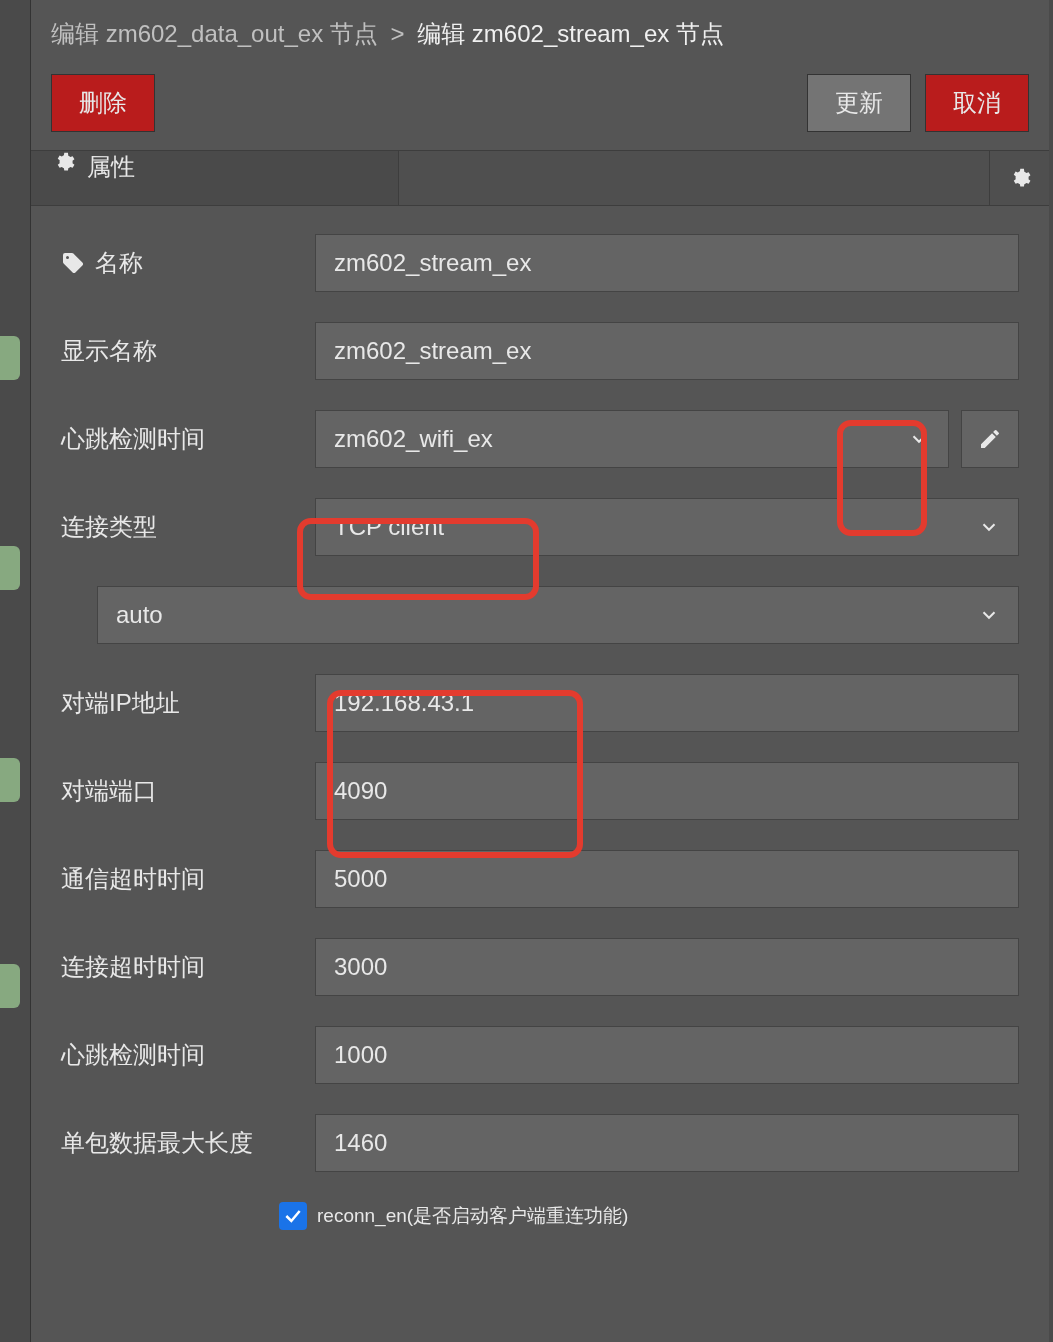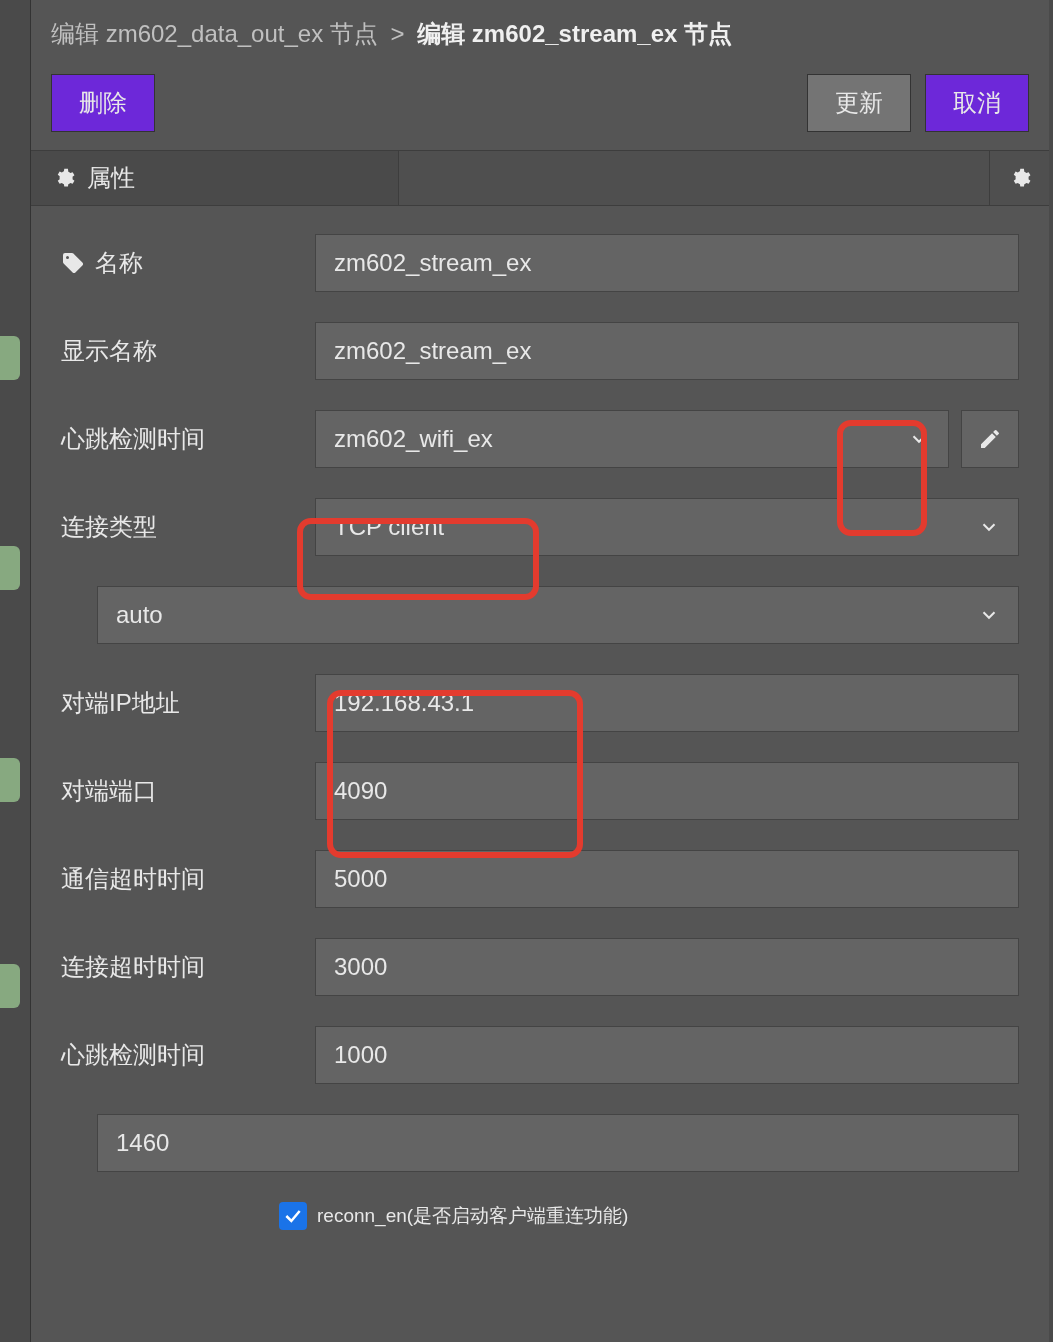--- a/index.html
+++ b/index.html
@@ -40,7 +40,7 @@
       color: #c0c0c0;
       white-space: nowrap;
     }
-    .breadcrumb .current { color: #f0f0f0; font-weight: 700; }
+    .breadcrumb .current { color: #f0f0f0; font-weight: 400; }
     .breadcrumb .sep { color: #c0c0c0; margin: 0 6px; }
     .toolbar {
       display: flex; gap: 14px; padding: 10px 20px 18px 20px;

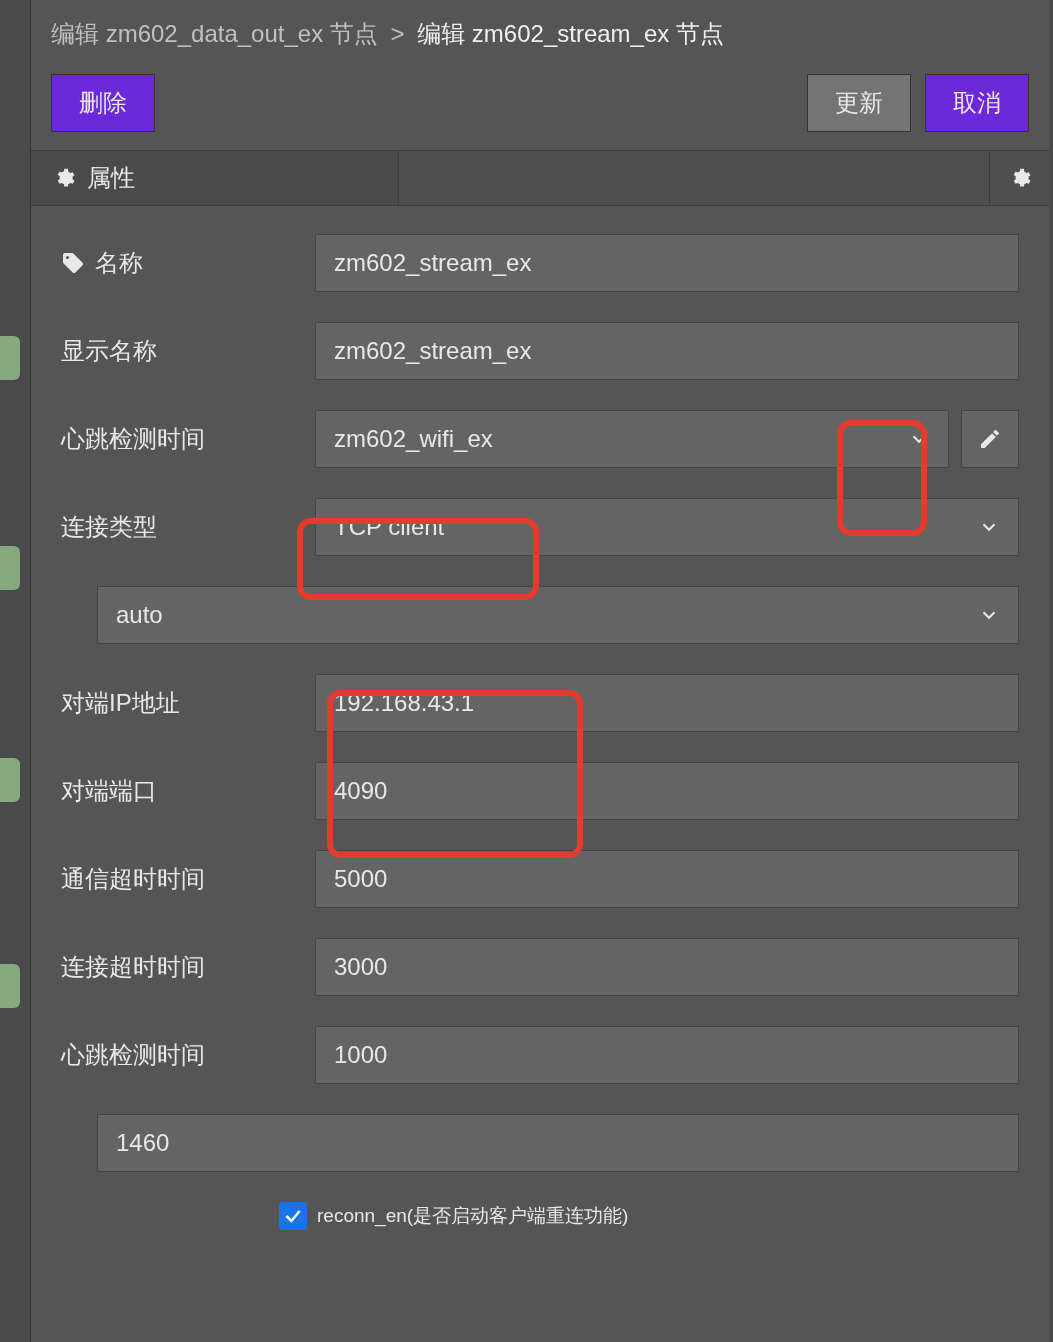--- a/index.html
+++ b/index.html
@@ -49,7 +49,7 @@
     .toolbar .spacer { flex: 1; }
     .btn {
       min-width: 104px; height: 58px;
-      background: #6d28d9;
+      background: #b91c1c;
       border: 1px solid #333;
       color: #e8e8e8;
       font-size: 24px;

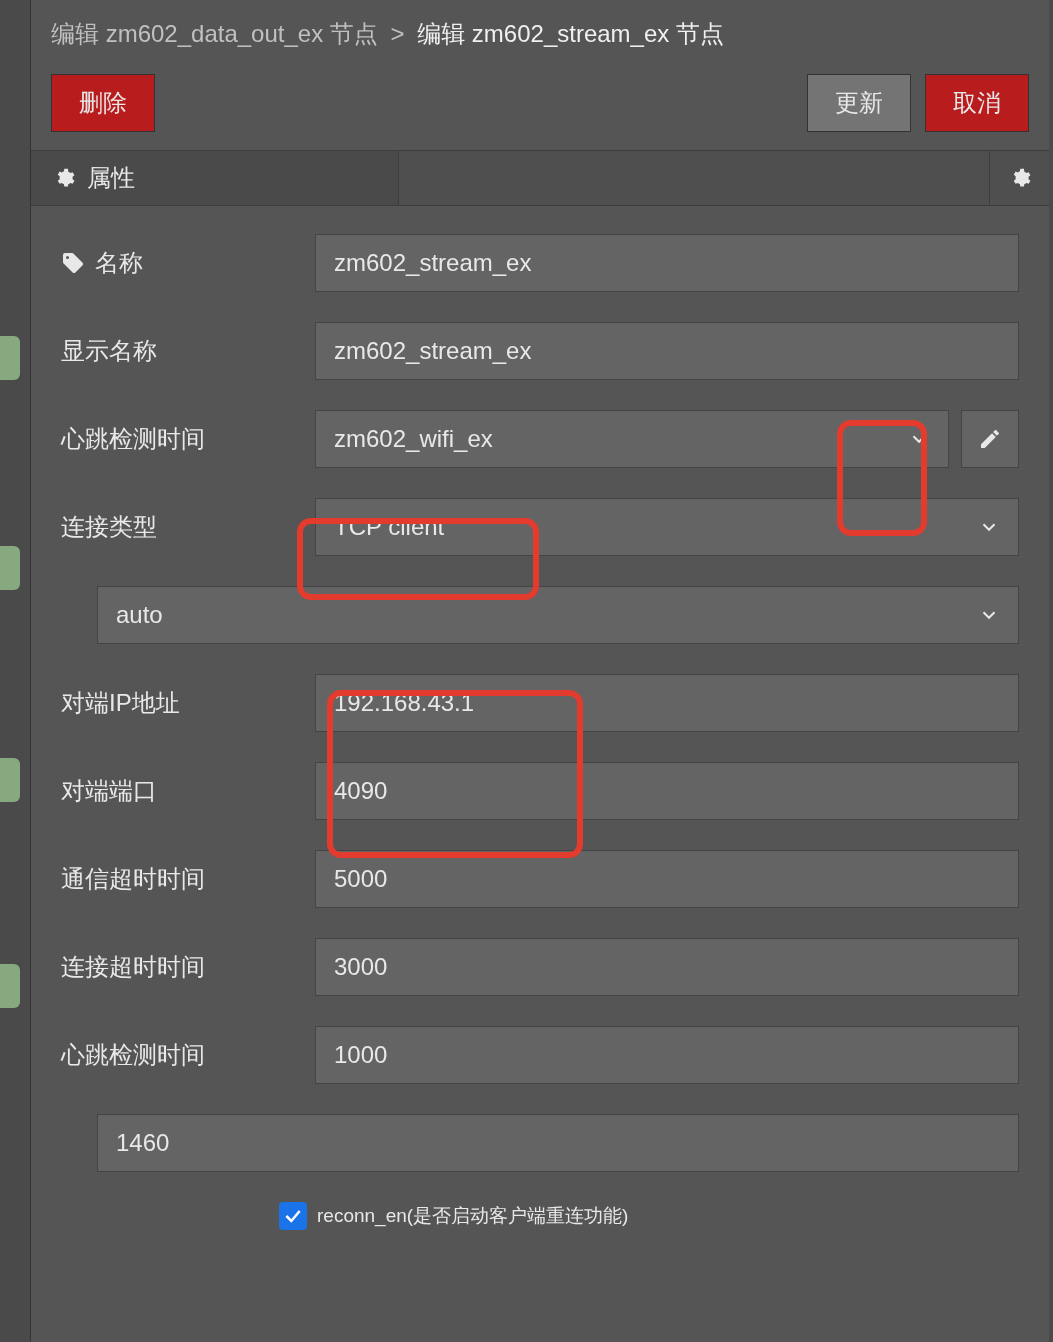--- a/index.html
+++ b/index.html
@@ -64,7 +64,7 @@
       background: #4f4f4f;
     }
     .tab {
-      display: flex; align-items: center; gap: 12px;
+      display: flex; align-items: flex-start; gap: 12px;
       padding: 0 22px;
       background: #4a4a4a;
       border-right: 1px solid #3d3d3d;

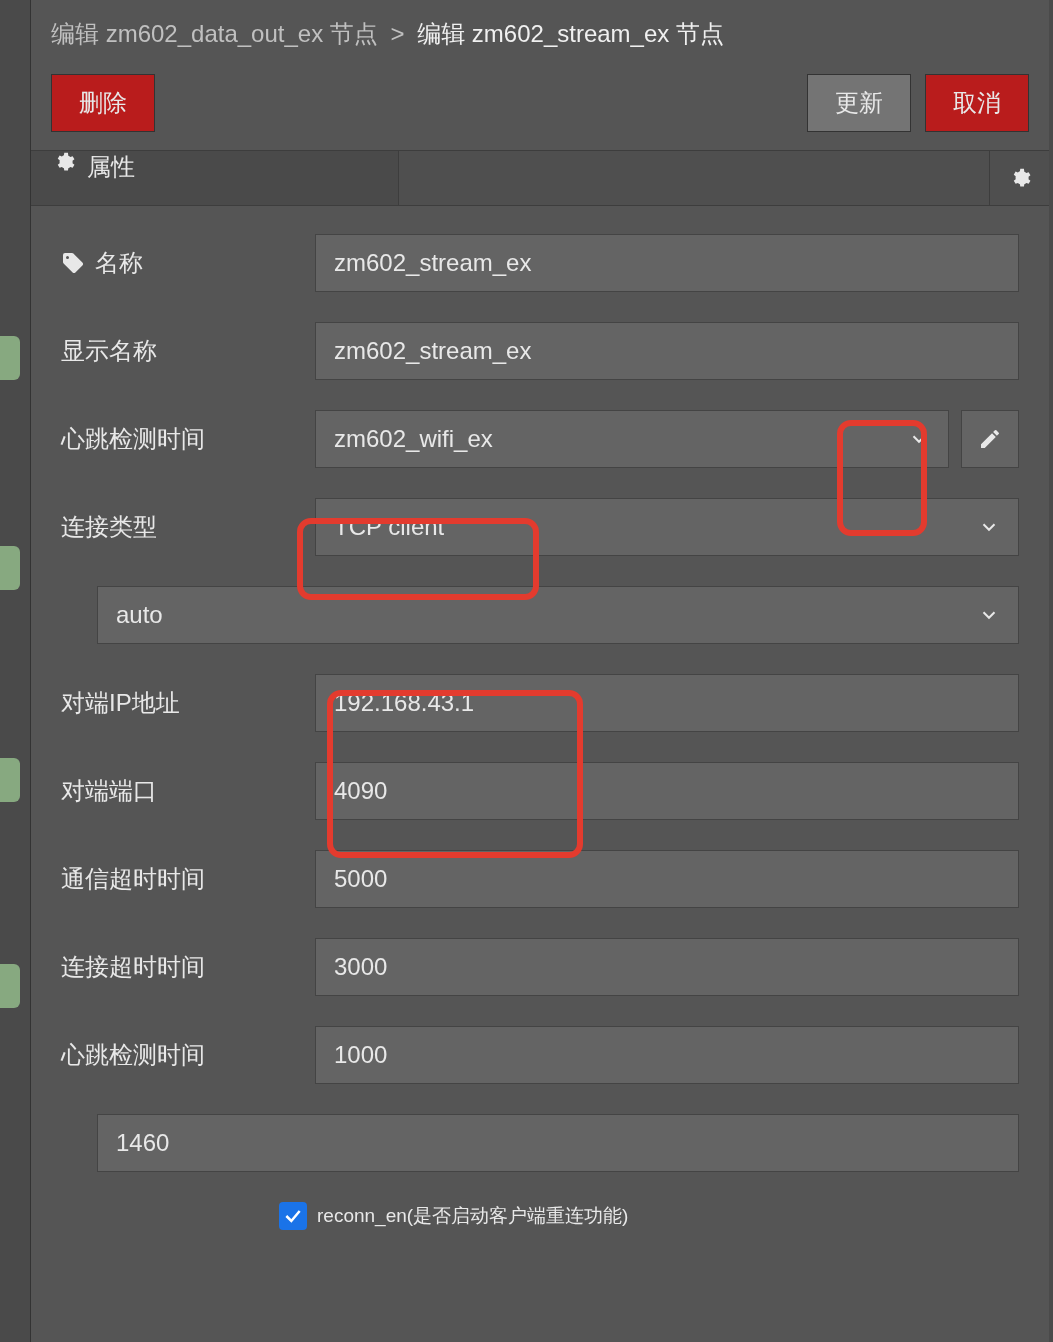--- a/index.html
+++ b/index.html
@@ -281,6 +281,7 @@
     </div>
 
     <div class="row">
+      <div class="row-label">单包数据最大长度</div>
       <div class="field-wrap">
         <input class="input" value="1460" style="">
       </div>

